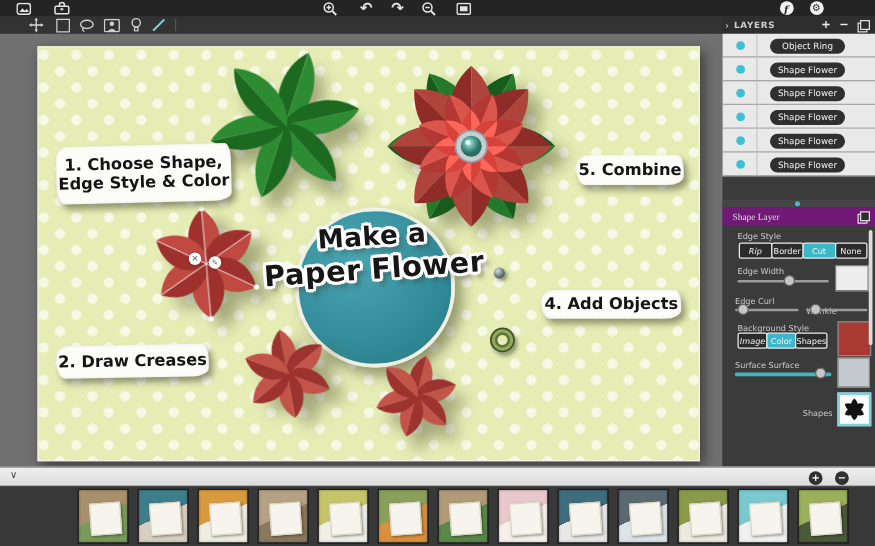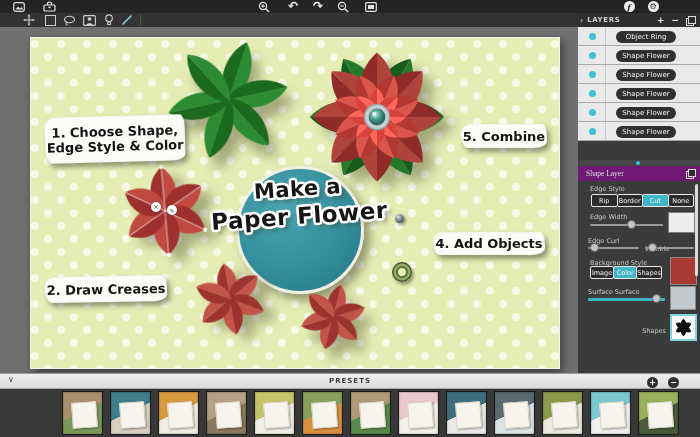--- a/index.html
+++ b/index.html
@@ -66,7 +66,7 @@
   .seg-row{position:absolute;display:flex;height:13px;}
   .seg{flex:1;border:1px solid #e9e9e9;margin-left:-1px;background:#2b2b2b;color:#f2f2f2;font-size:6.5px;
     display:flex;align-items:center;justify-content:center;border-radius:2px;}
-  .seg:first-child{margin-left:0;}
+  .seg:first-child{margin-left:0;font-style:italic;}
   .seg.sel{background:#3db7c8;}
   .track{position:absolute;height:2px;background:#9a9a9a;border-radius:1px;}
   .track.cyan{height:3px;background:#3db7c8;}

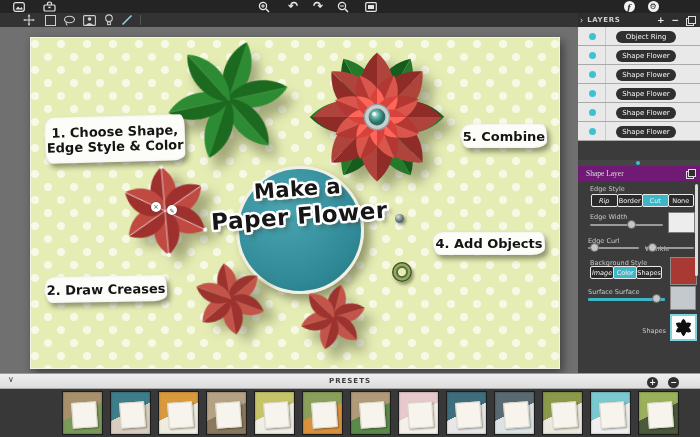--- a/index.html
+++ b/index.html
@@ -453,7 +453,6 @@
 
   <div class="presets-bar">
     <span class="chev">∨</span>
-    <span class="ttl">PRESETS</span>
     <span class="pb-btn" style="left:647px;">+</span>
     <span class="pb-btn" style="left:668px;">−</span>
   </div>

